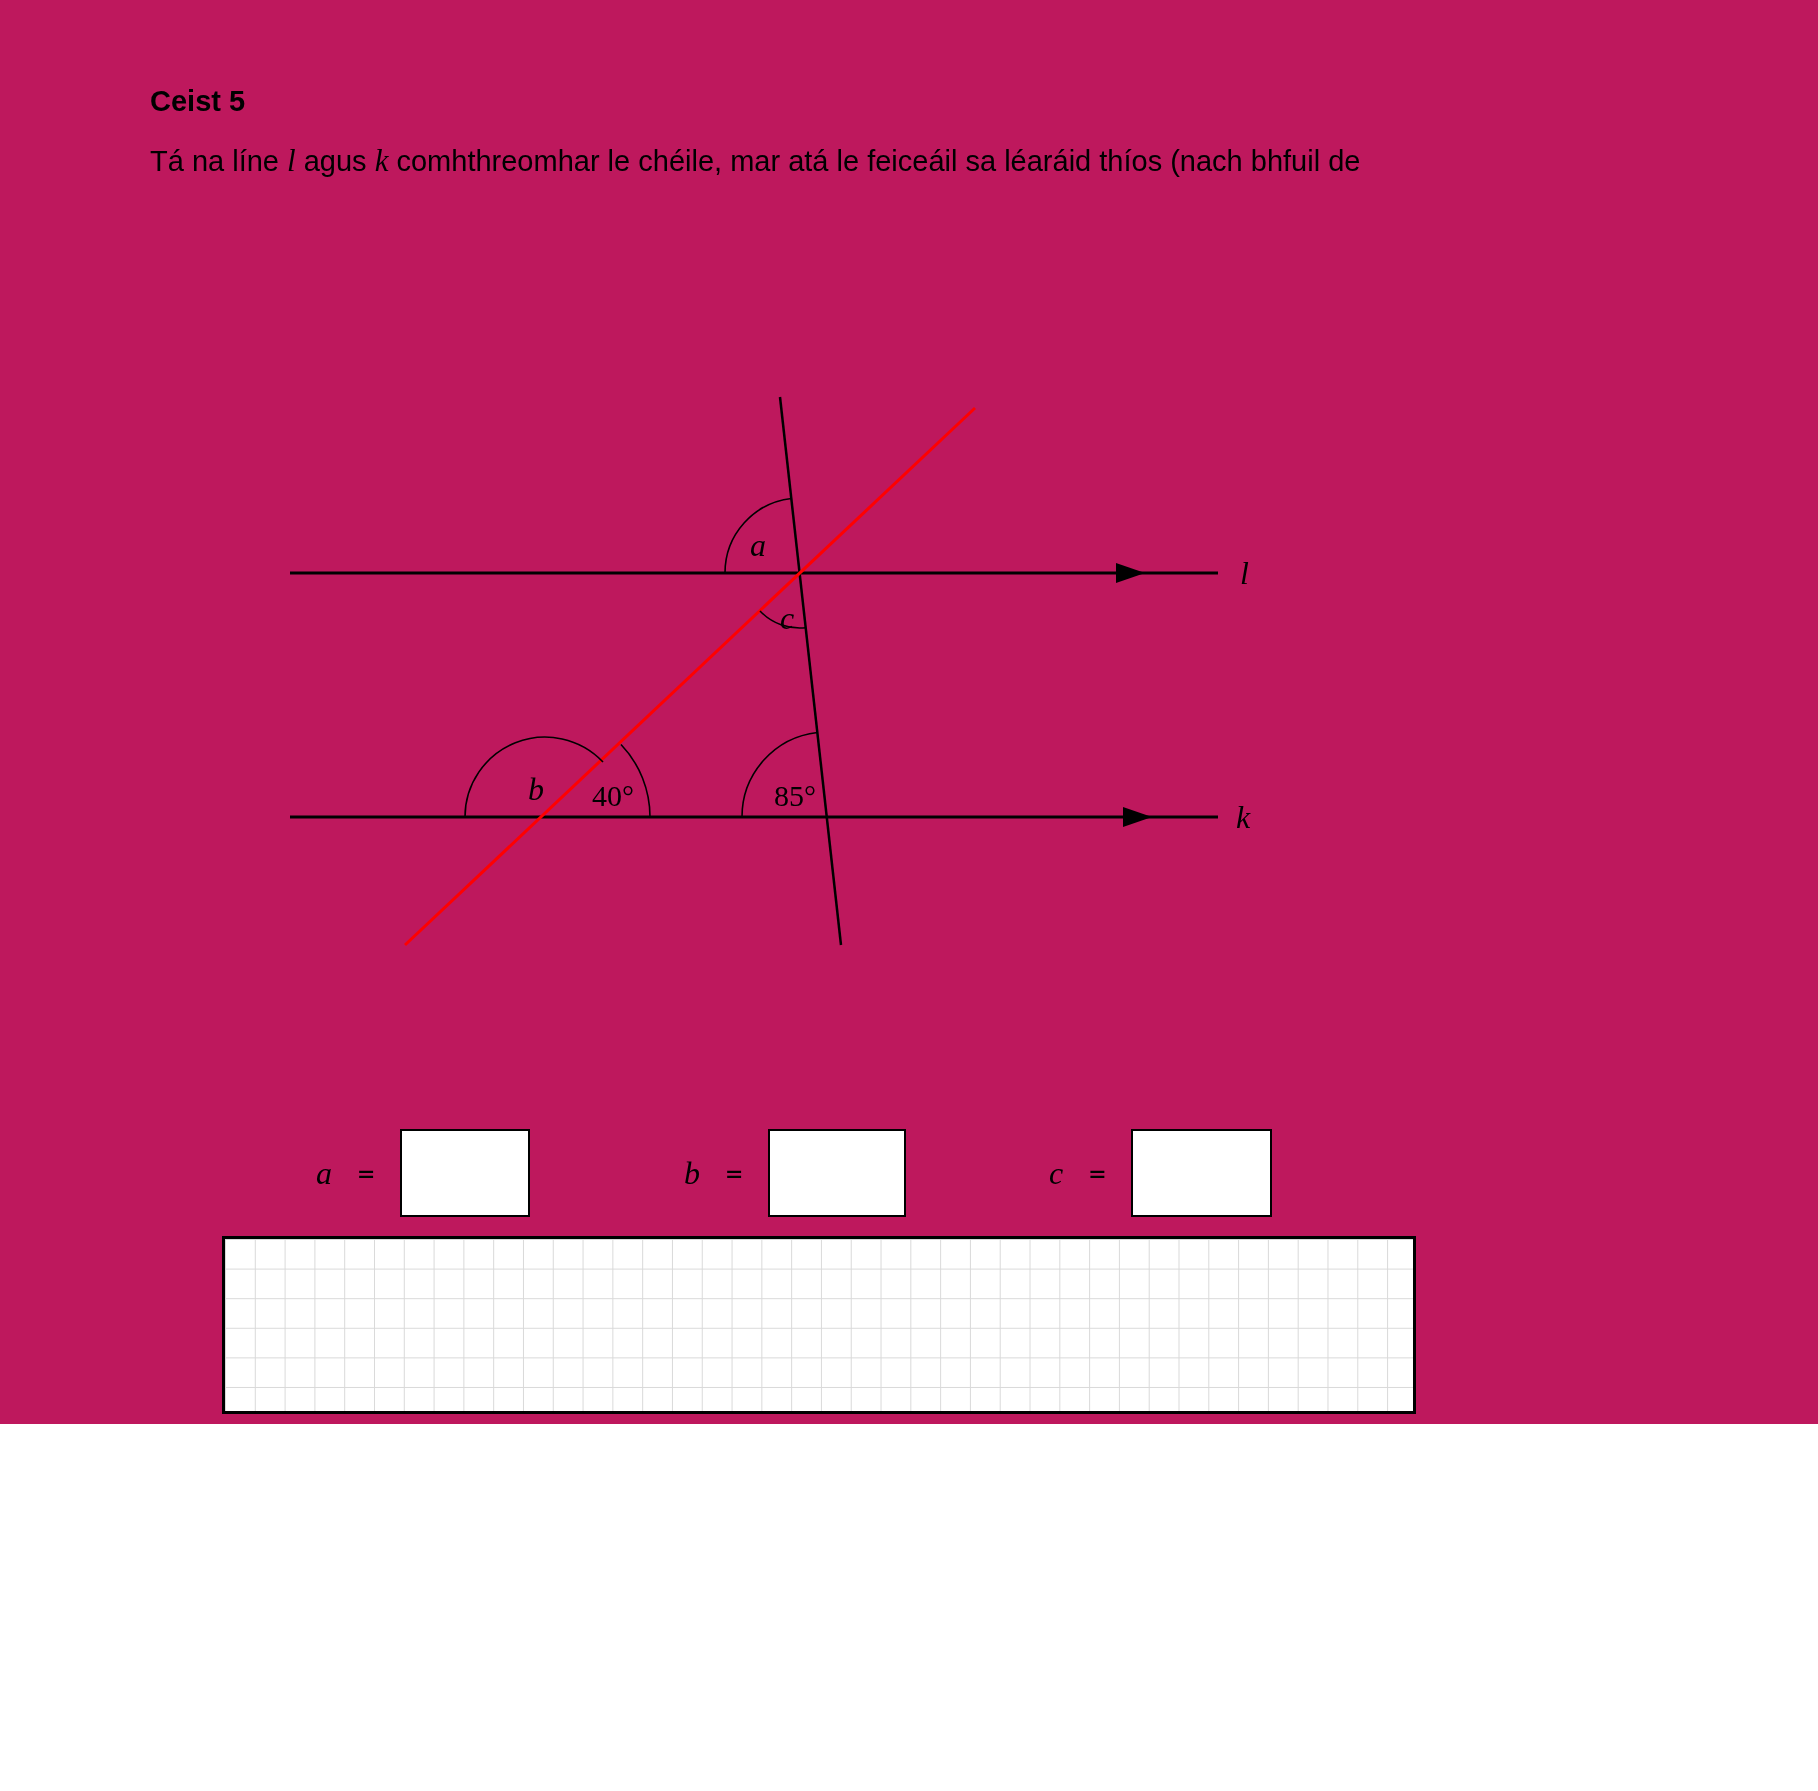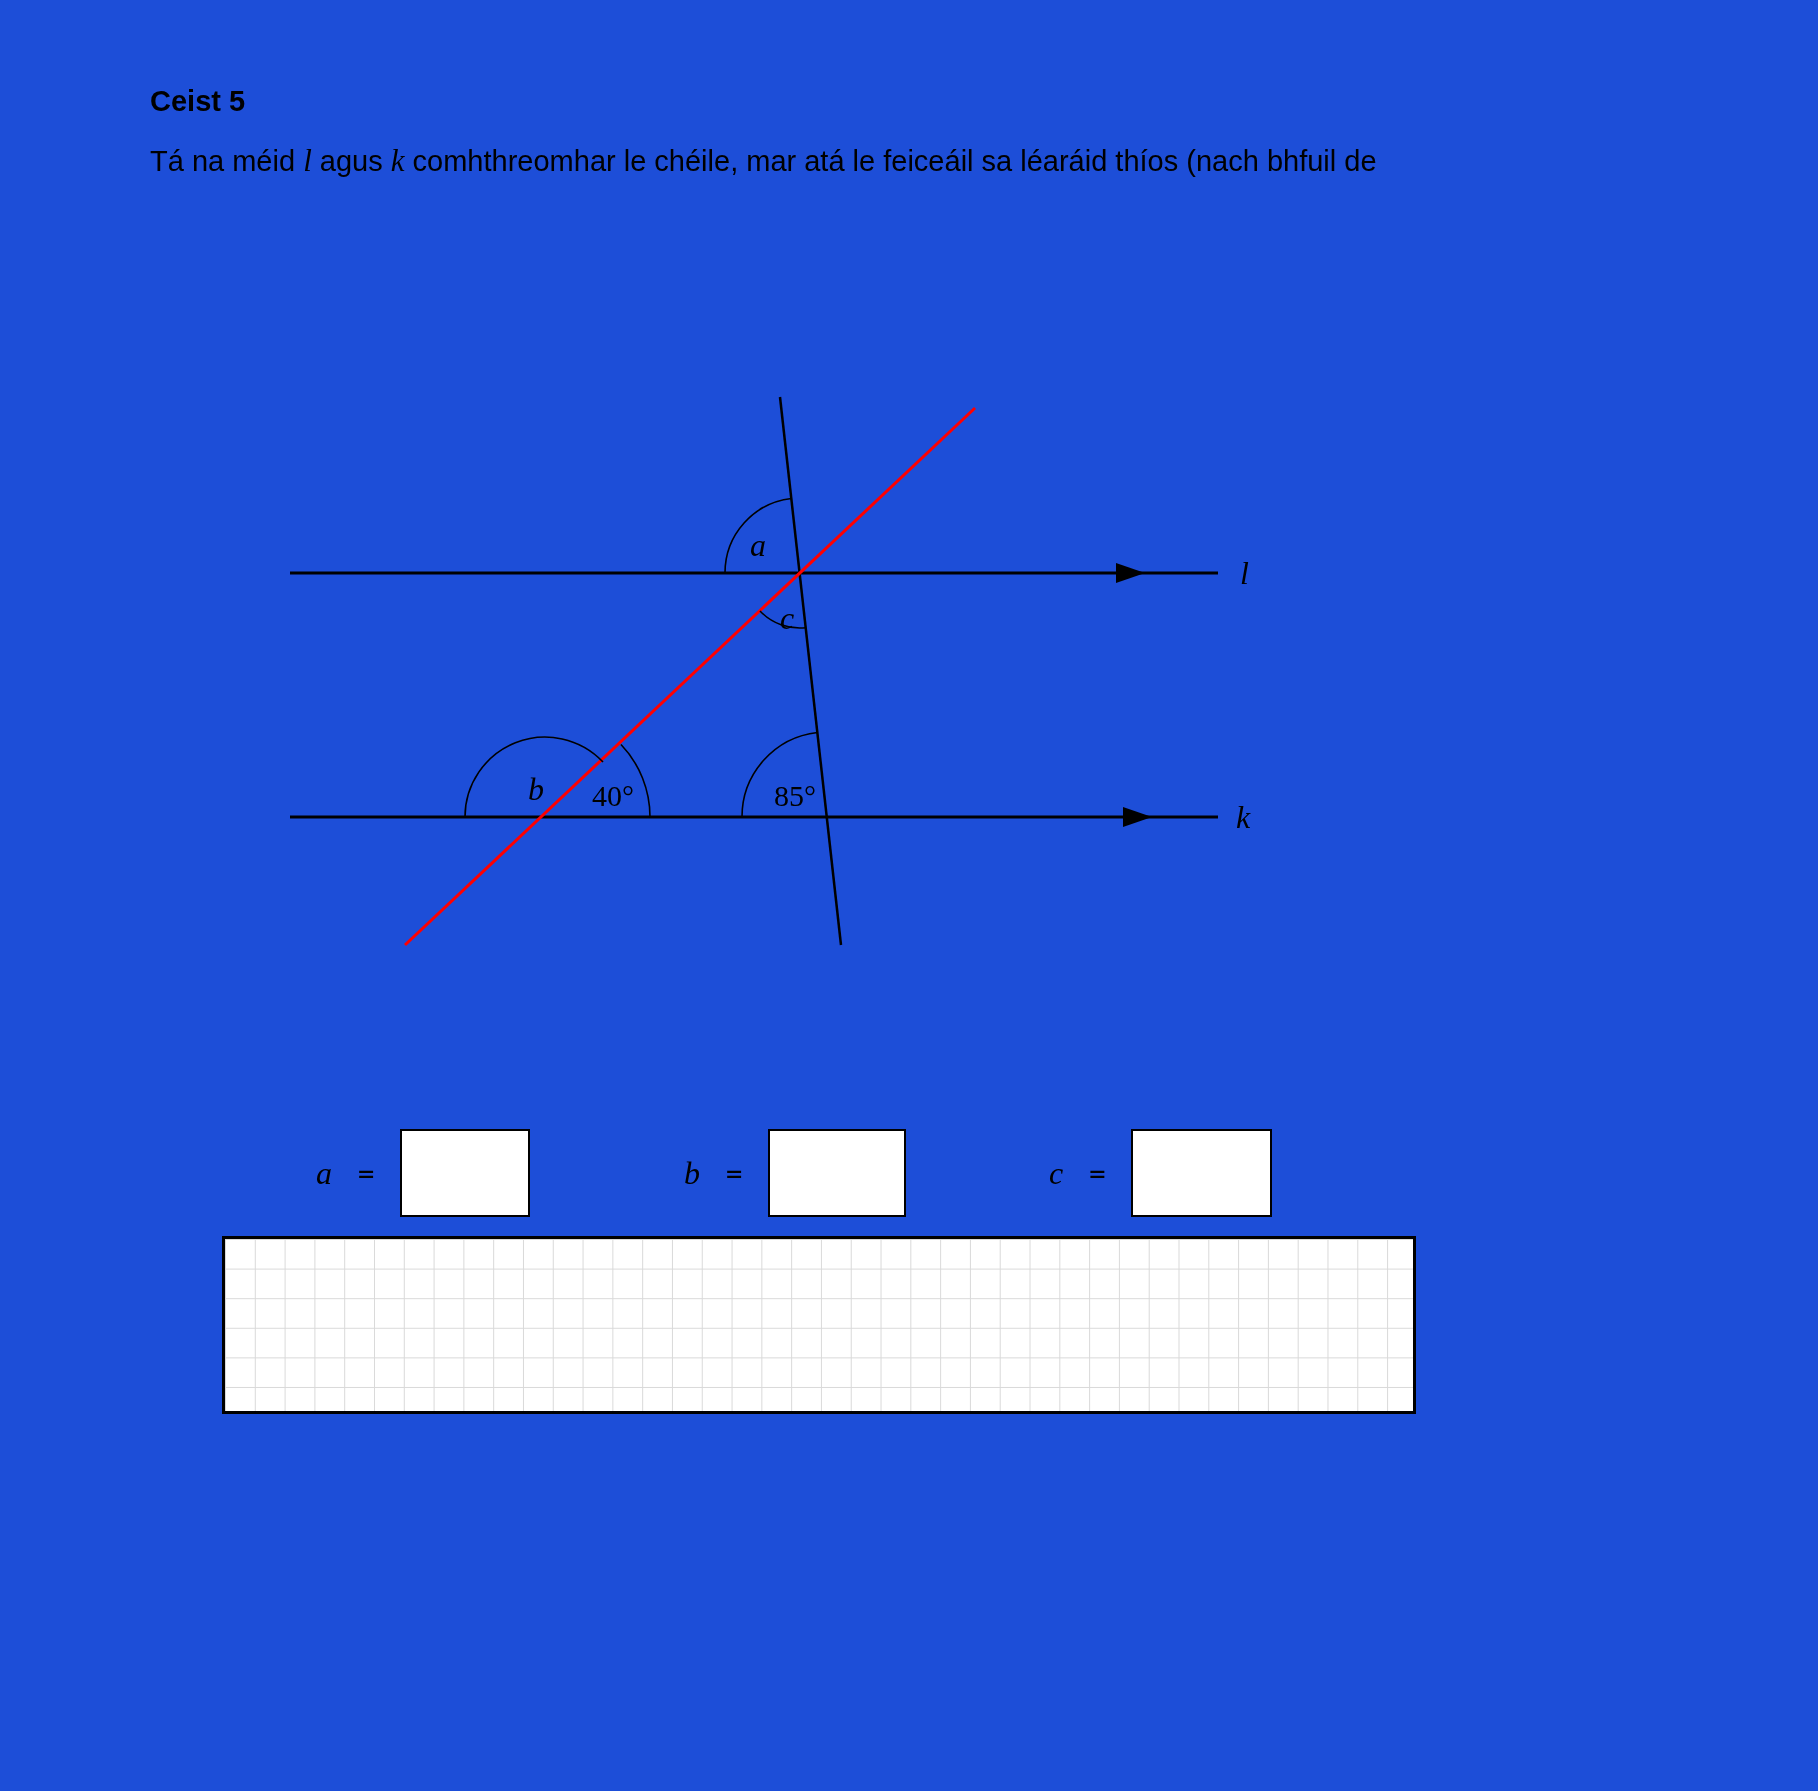--- a/index.html
+++ b/index.html
@@ -6,8 +6,8 @@
   html,body { background:#ffffff; }
   .page {
     position:relative;
-    width:1818px; height:1791px;
-    background:#1d4ed8;
+    width:1818px; height:1424px;
+    background:#be185d;
     font-family:"Liberation Sans", sans-serif;
     color:#000000;
     overflow:hidden;

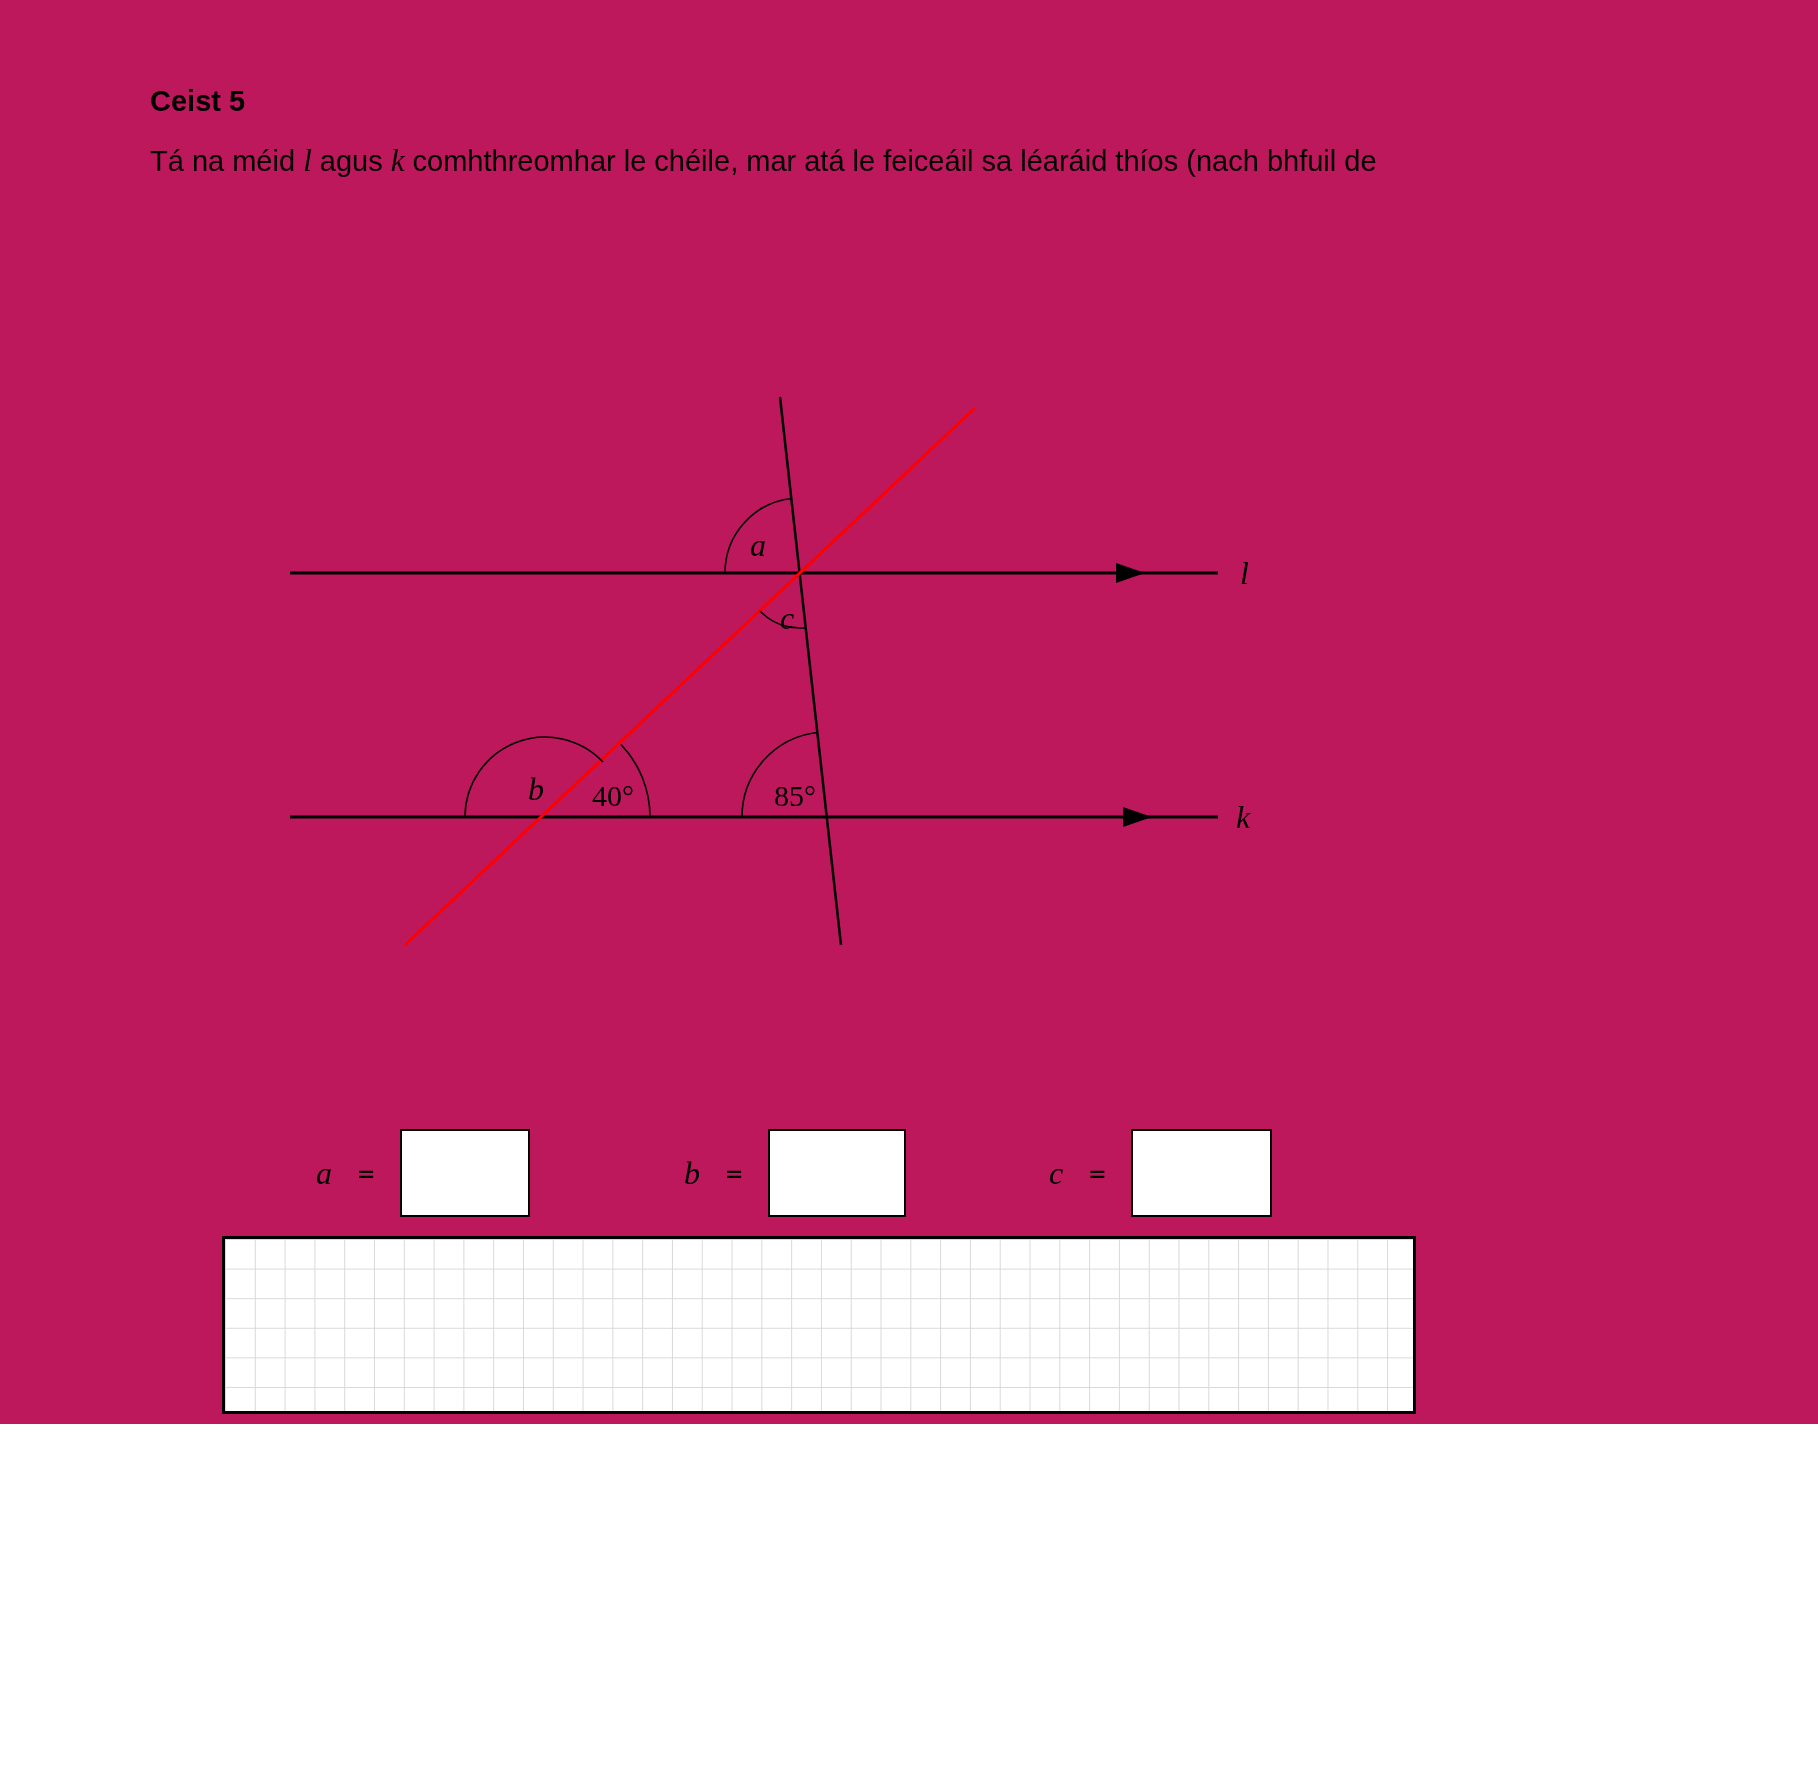--- a/index.html
+++ b/index.html
@@ -89,7 +89,7 @@
   </div>
 
   <div class="intro">
-    <p><span>Tá na méid </span><span class="math">l</span><span> agus </span><span class="math">k</span><span> comhthreomhar le chéile, mar atá le feiceáil sa léaráid thíos (nach bhfuil de</span></p>
+    <p><span>Tá na líne </span><span class="math">l</span><span> agus </span><span class="math">k</span><span> comhthreomhar le chéile, mar atá le feiceáil sa léaráid thíos (nach bhfuil de</span></p>
     <div class="spacer-line"></div>
   </div>
 

